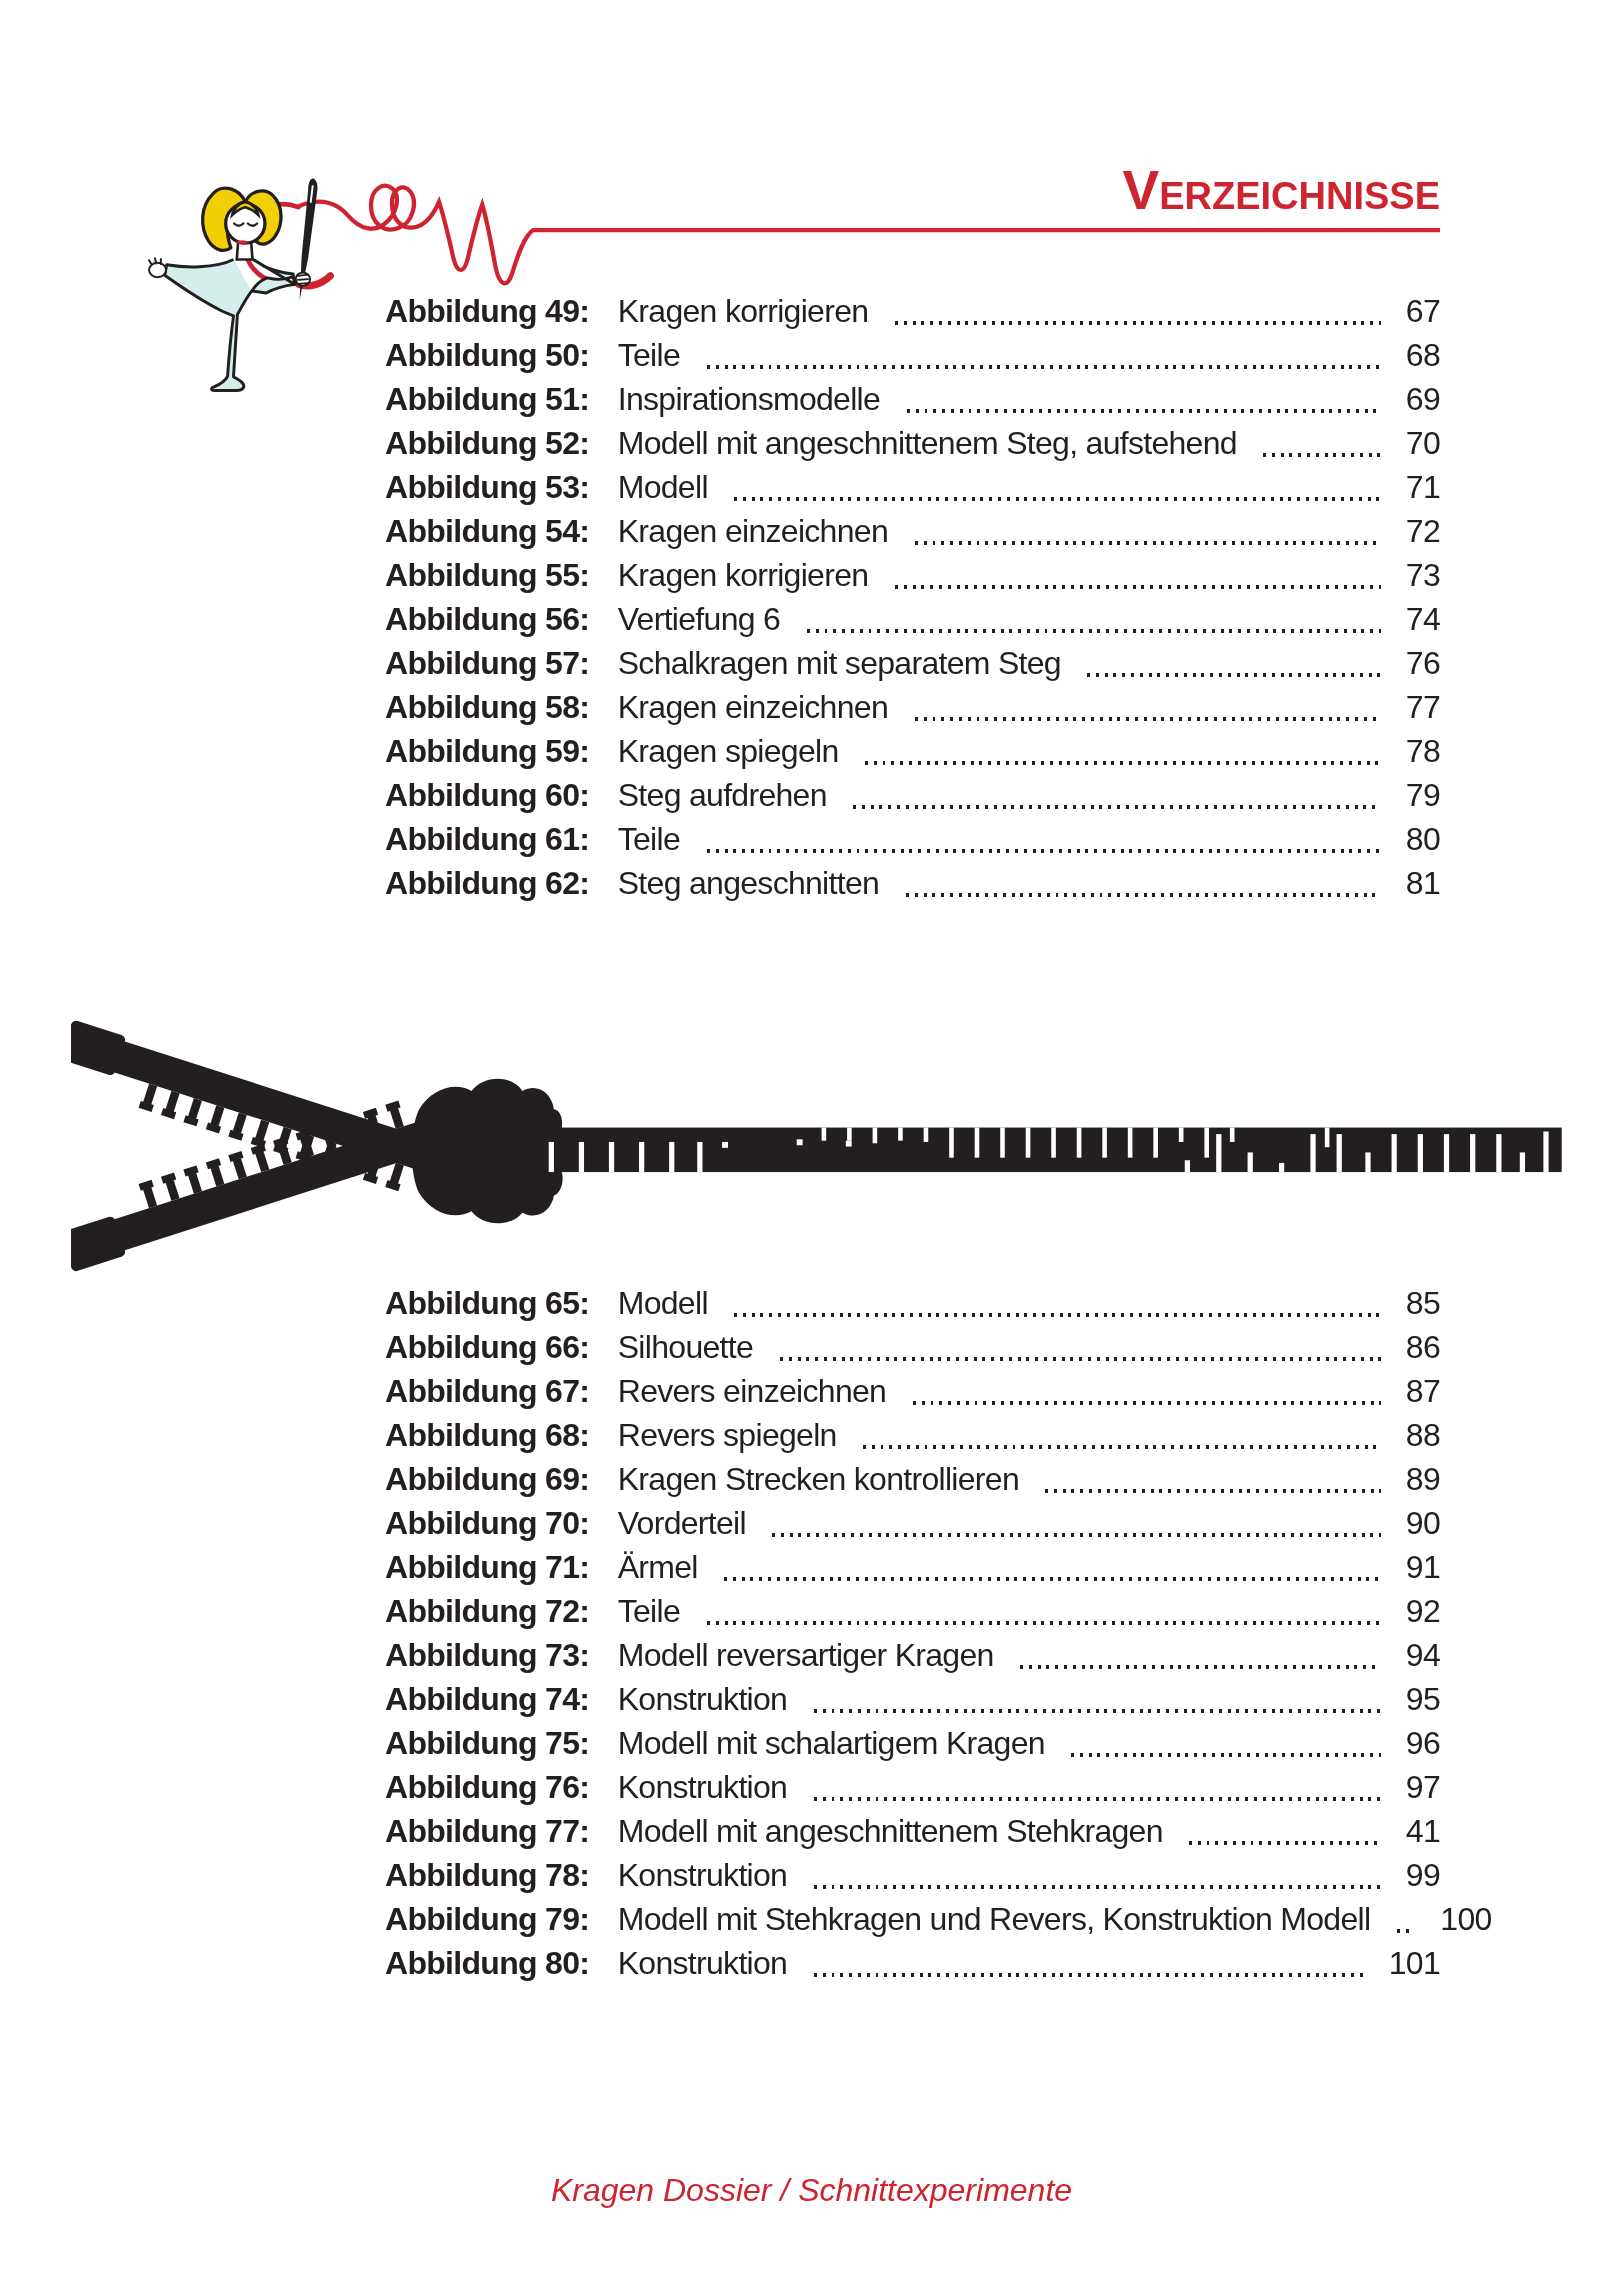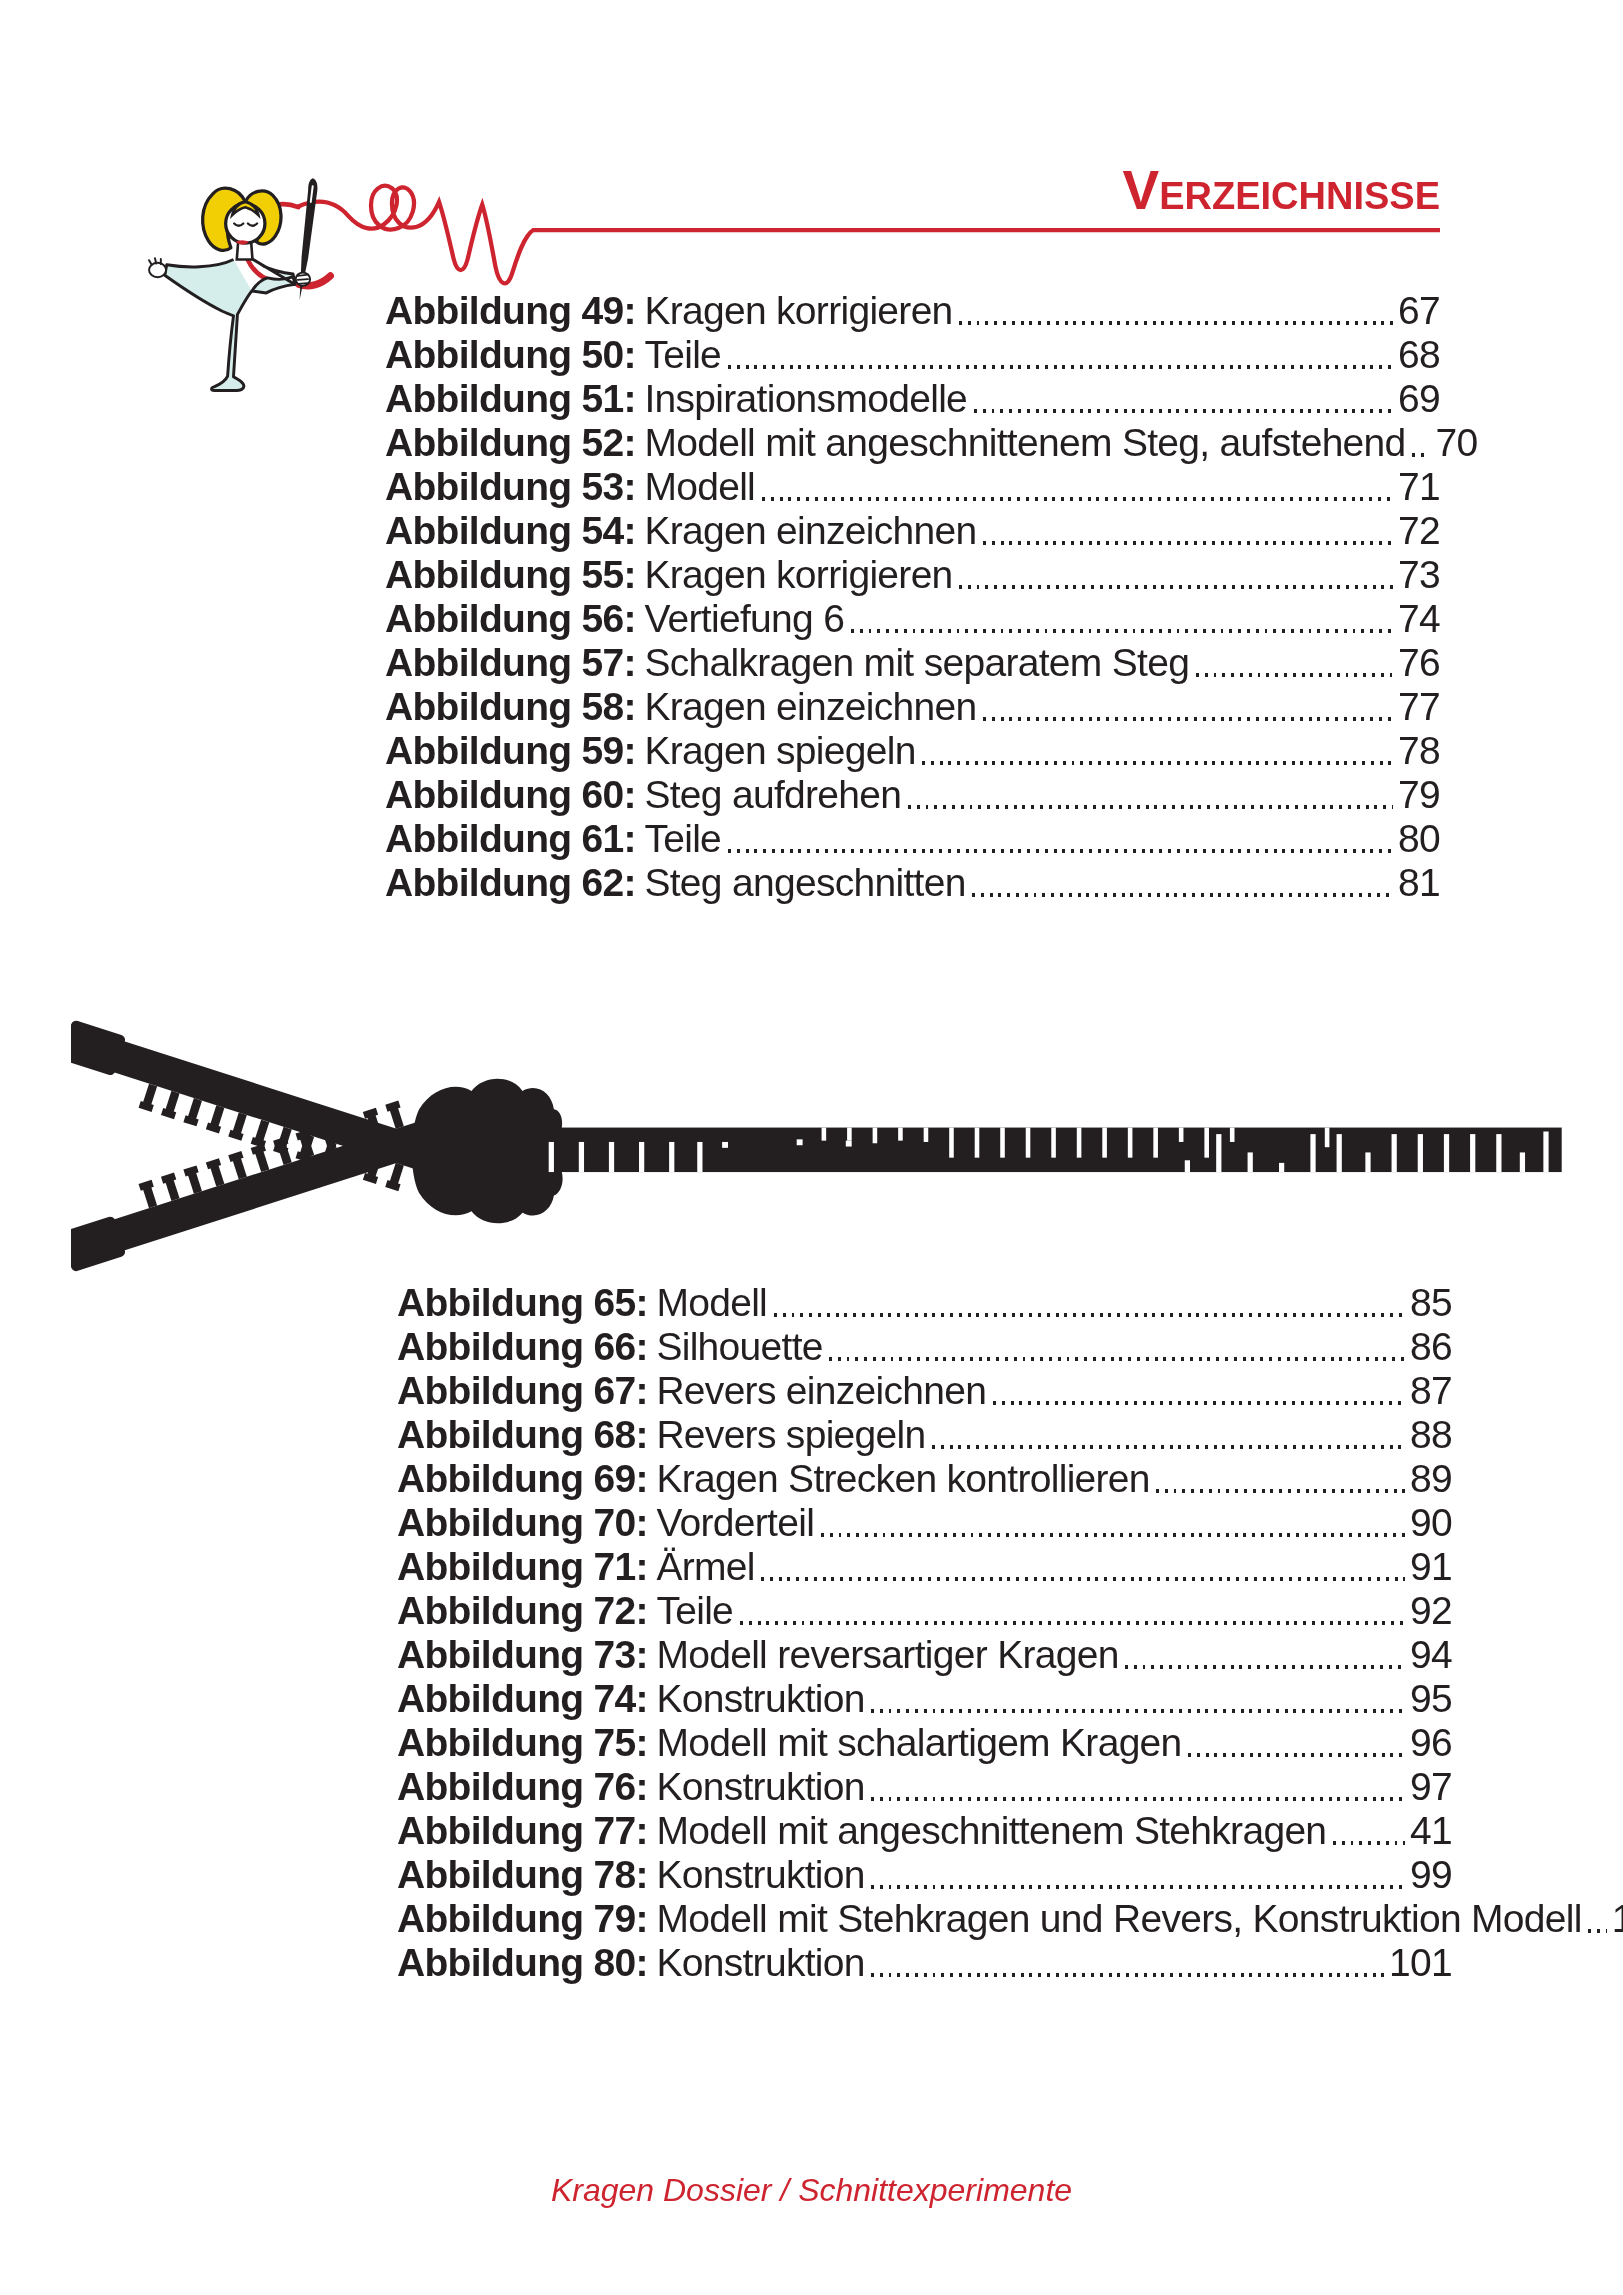--- a/index.html
+++ b/index.html
@@ -28,7 +28,7 @@
   #toc-list-2{top:1281px;margin-left:12px;}
   .toc-row{
     display:flex;align-items:baseline;height:44px;line-height:44px;
-    font-size:39px;letter-spacing:-0.7px;white-space:nowrap;
+    font-size:32px;letter-spacing:-0.7px;white-space:nowrap;gap:20px;
   }
   .toc-lbl{font-weight:700;margin-right:8.5px;flex:none;}
   .toc-desc{flex:none;}

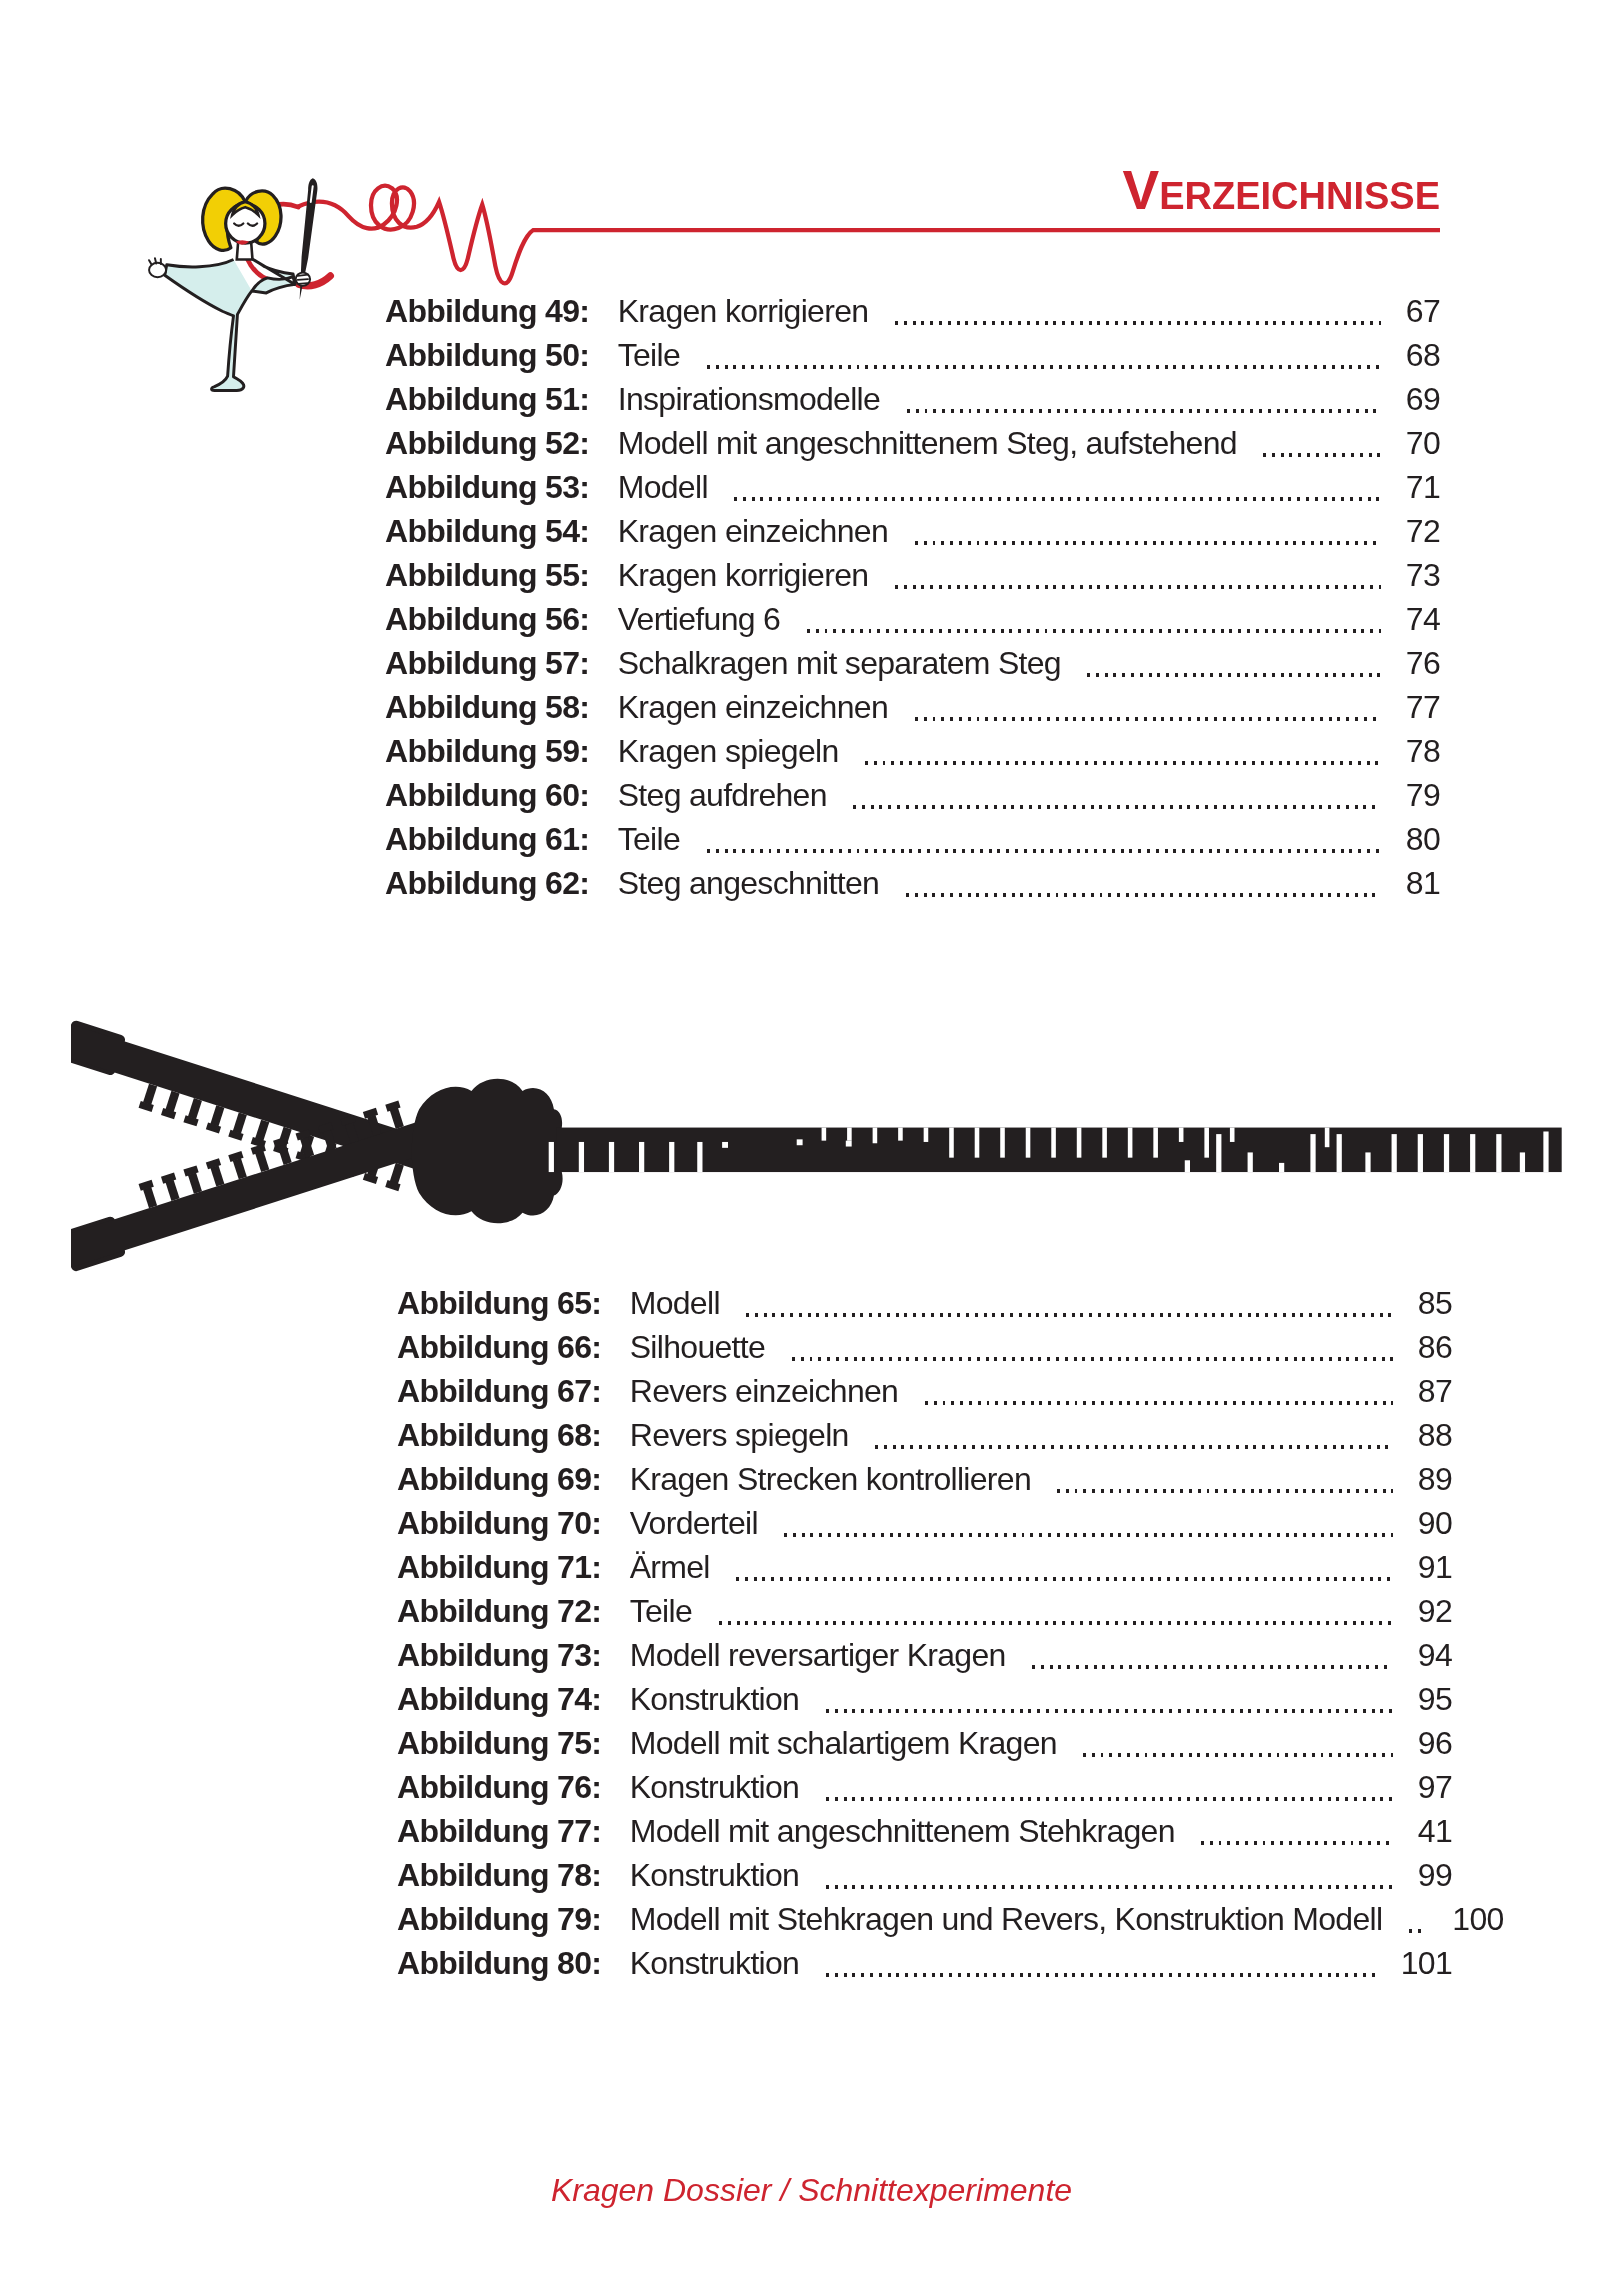--- a/index.html
+++ b/index.html
@@ -25,7 +25,7 @@
   
   .toc{position:absolute;left:385px;width:1055px;}
   #toc-list-1{top:289px;}
-  #toc-list-2{top:1281px;margin-left:12px;}
+  #toc-list-2{top:1281px;}
   .toc-row{
     display:flex;align-items:baseline;height:44px;line-height:44px;
     font-size:32px;letter-spacing:-0.7px;white-space:nowrap;gap:20px;

